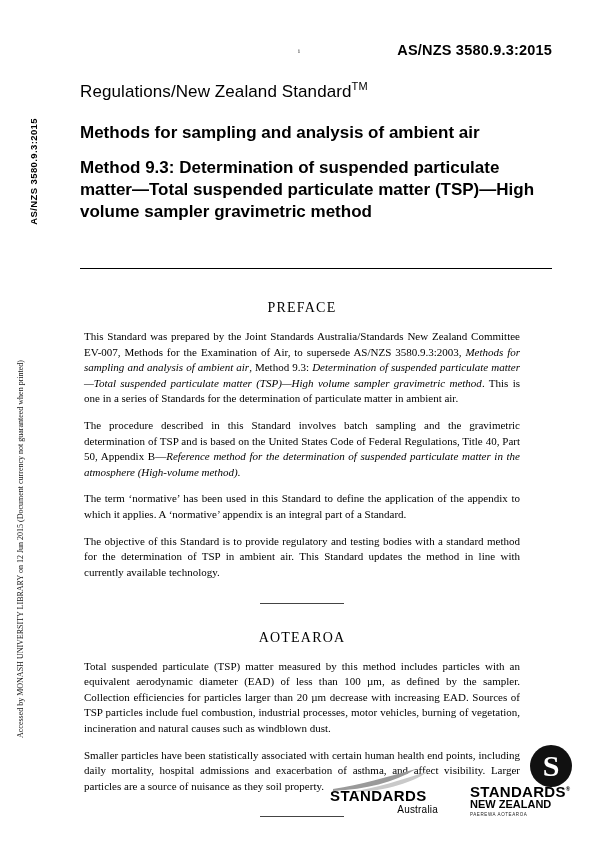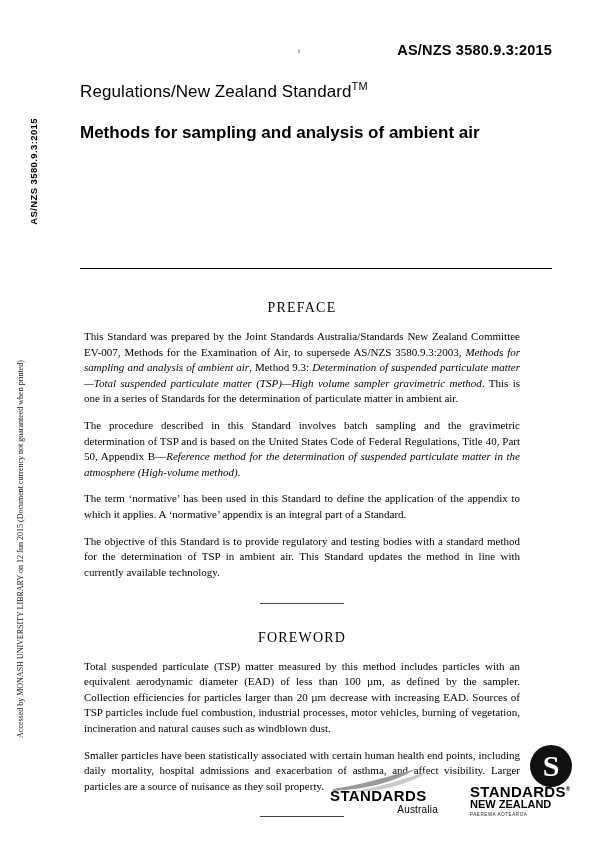--- a/index.html
+++ b/index.html
@@ -233,6 +233,7 @@
   <div class="title-block">
     <div class="pub-line"><span>Regulations/New Zealand Standard</span><sup>TM</sup></div>
     <div class="title-main">Methods for sampling and analysis of ambient air</div>
+    <div class="title-method">Method 9.3:  Determination of suspended particulate matter—Total suspended particulate matter (TSP)—High volume sampler gravimetric method</div>
   </div>
   <div class="title-rule"></div>
 

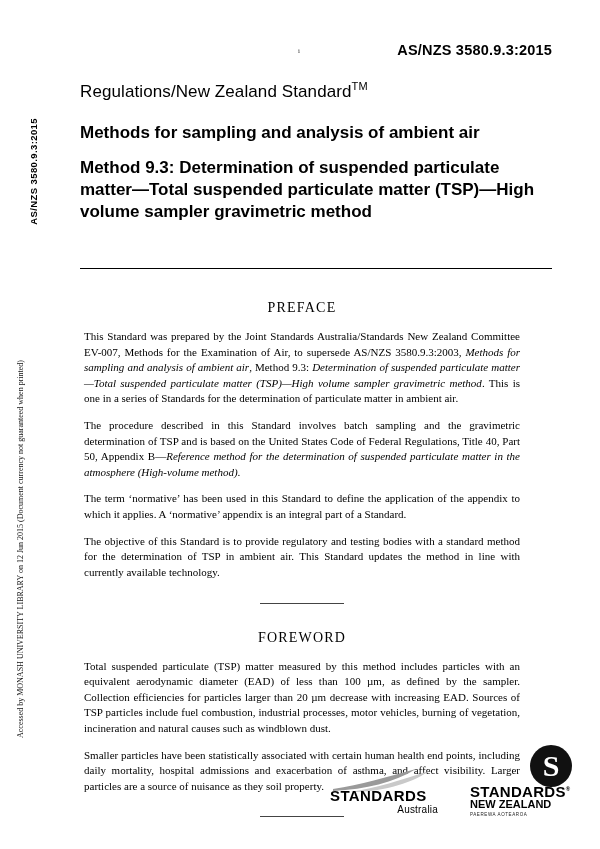--- a/index.html
+++ b/index.html
@@ -249,7 +249,7 @@
     <div class="spacer-rule"></div>
 
     <div class="foreword-wrap">
-      <div class="section-heading">FOREWORD</div>
+      <div class="section-heading">AOTEAROA</div>
       <div id="foreword-paras">
           <div class="para"><span>Total suspended particulate (TSP) matter measured by this method includes particles with an equivalent aerodynamic diameter (EAD) of less than 100 µm, as defined by the sampler. Collection efficiencies for particles larger than 20 µm decrease with increasing EAD. Sources of TSP particles include fuel combustion, industrial processes, motor vehicles, burning of vegetation, incineration and natural causes such as windblown dust.</span></div>
           <div class="para"><span>Smaller particles have been statistically associated with certain human health end points, including daily mortality, hospital admissions and exacerbation of asthma, and affect visibility. Larger particles are a source of nuisance as they soil property.</span></div>

